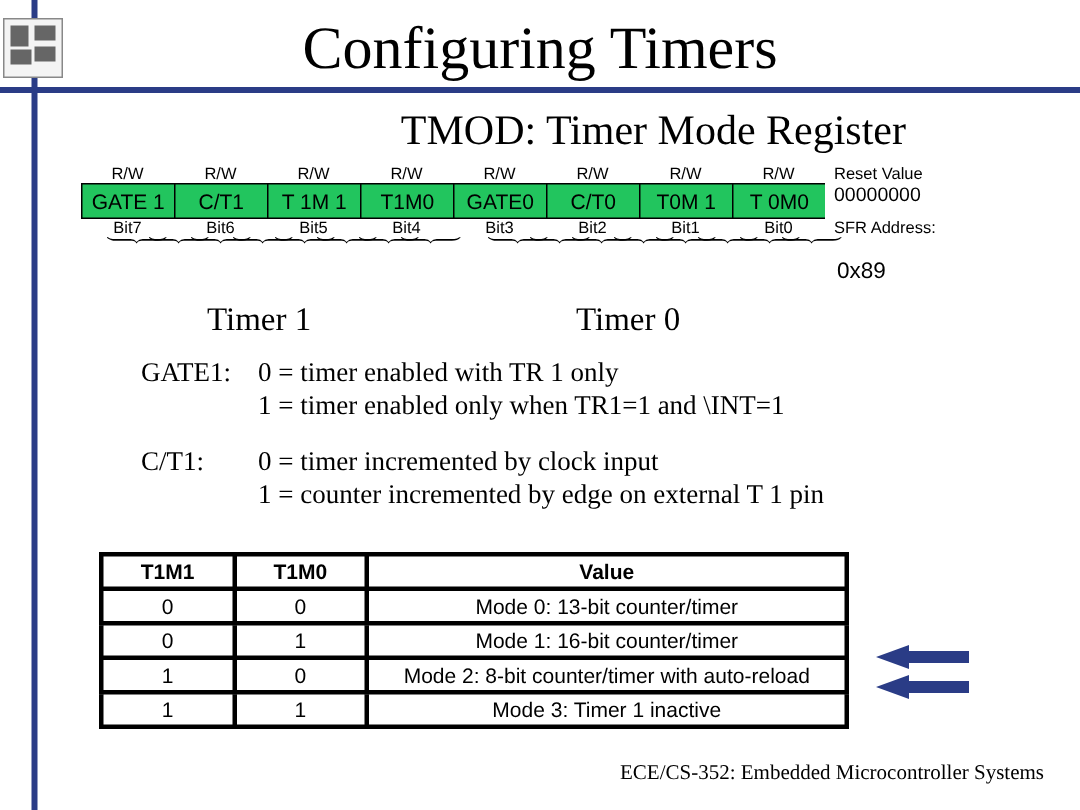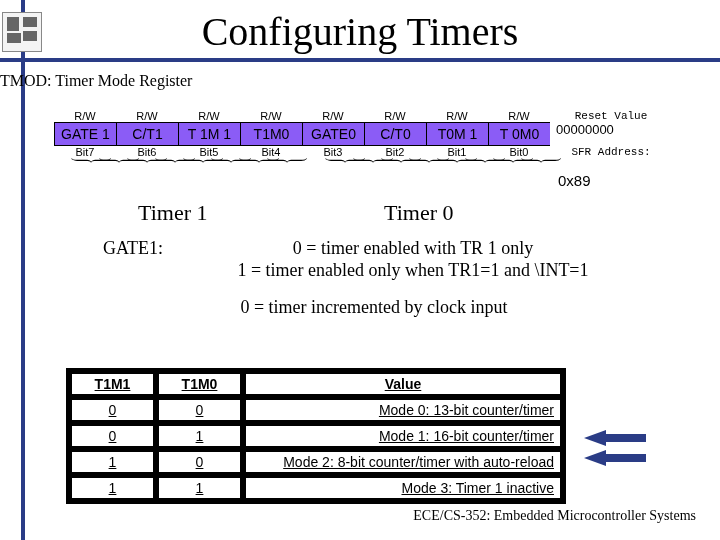--- a/index.html
+++ b/index.html
@@ -13,7 +13,7 @@
   .logo::before { left:4px; top:4px; width:12px; height:14px; }
   .logo::after { left:20px; top:4px; width:14px; height:10px; box-shadow: 0 14px 0 #666, -16px 16px 0 #666; }
   .title { position:absolute; top:8px; left:0; width:720px; text-align:center; font-size:40px; }
-  .subtitle { position:absolute; top:72px; left:0; width:604px; text-align:left; font-size:16px; }
+  .subtitle { position:absolute; top:72px; left:0; width:604px; text-align:right; font-size:28px; }
   
   .regtbl { position:absolute; top:110px; left:54px; width:612px; }
   .reg-rw { display:grid; grid-template-columns: repeat(8,62px) 1fr; font-family: Arial, sans-serif; font-size:11px; text-align:center; }

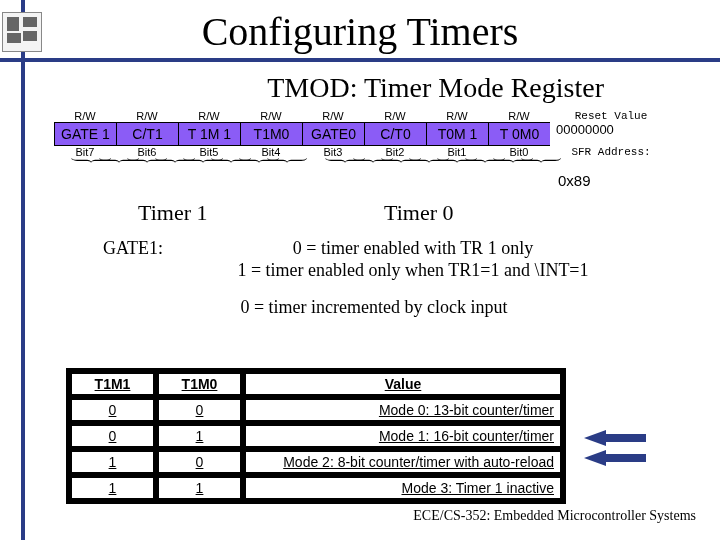--- a/index.html
+++ b/index.html
@@ -22,7 +22,7 @@
   .reg-names .cell:last-of-type { border-right:1px solid #000; }
   .reg-reset { font-family: Arial, sans-serif; font-size:13px; text-align:left; padding-left:6px; }
   .reg-bits { display:grid; grid-template-columns: repeat(8,62px) 1fr; font-family: Arial, sans-serif; font-size:11px; text-align:center; }
-  .sfr { grid-column: 9; text-align:center; padding-left:6px; font-family:Liberation Mono, monospace; font-size:11px; }
+  .sfr { grid-column: 9; text-align:left; padding-left:6px; font-family:Liberation Sans, sans-serif; font-size:11px; }
   .sfrval { position:absolute; top:172px; left:558px; font-family:Arial, sans-serif; font-size:15px;text-align:right; }
   
   .brace { position:absolute; font-size:46px; letter-spacing:-18px; transform:scaleY(0.45); transform-origin:top left; top:148px; }

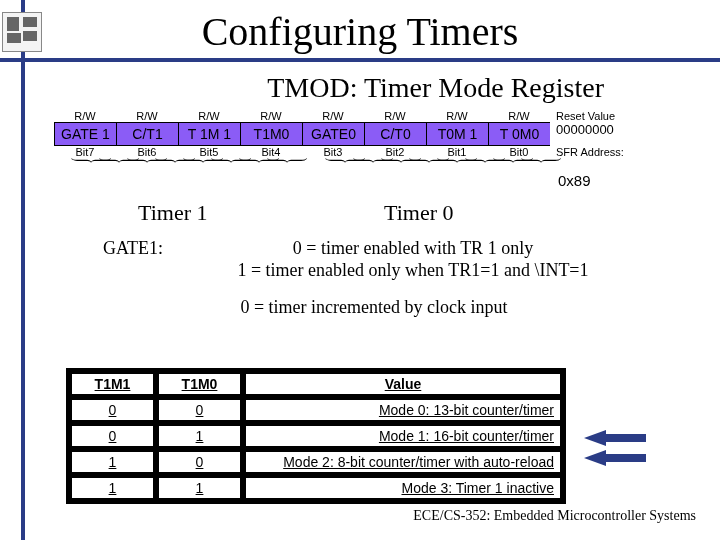--- a/index.html
+++ b/index.html
@@ -18,7 +18,7 @@
   .regtbl { position:absolute; top:110px; left:54px; width:612px; }
   .reg-rw { display:grid; grid-template-columns: repeat(8,62px) 1fr; font-family: Arial, sans-serif; font-size:11px; text-align:center; }
   .reg-names { display:grid; grid-template-columns: repeat(8,62px) 1fr; }
-  .reg-names .cell { border:1px solid #000; border-right:none; font-family: Arial, sans-serif; font-size:14px; text-align:center; padding:3px 0; background:#8b5cf6; }
+  .reg-names .cell { border:1px solid #000; border-right:none; font-family: Arial, sans-serif; font-size:14px; text-align:center; padding:3px 0; background:#22c55e; }
   .reg-names .cell:last-of-type { border-right:1px solid #000; }
   .reg-reset { font-family: Arial, sans-serif; font-size:13px; text-align:left; padding-left:6px; }
   .reg-bits { display:grid; grid-template-columns: repeat(8,62px) 1fr; font-family: Arial, sans-serif; font-size:11px; text-align:center; }

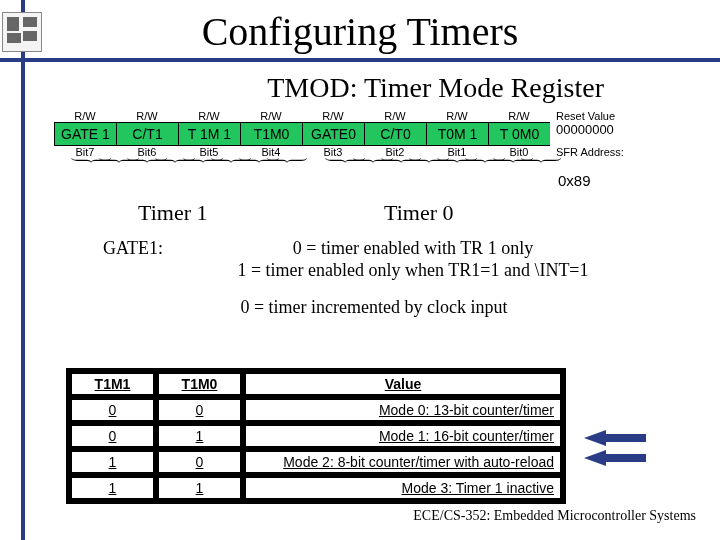--- a/index.html
+++ b/index.html
@@ -33,7 +33,7 @@
   .t0 { left:384px; }
   
   .defs { position:absolute; left:94px; top:238px; width:560px; font-size:18px; }
-  .defs .row { display:flex; margin-bottom:16px;text-align:center; }
+  .defs .row { display:flex; margin-bottom:16px; }
   .defs .key { width:78px; }
   .defs .val { flex:1; line-height:1.2; }
   

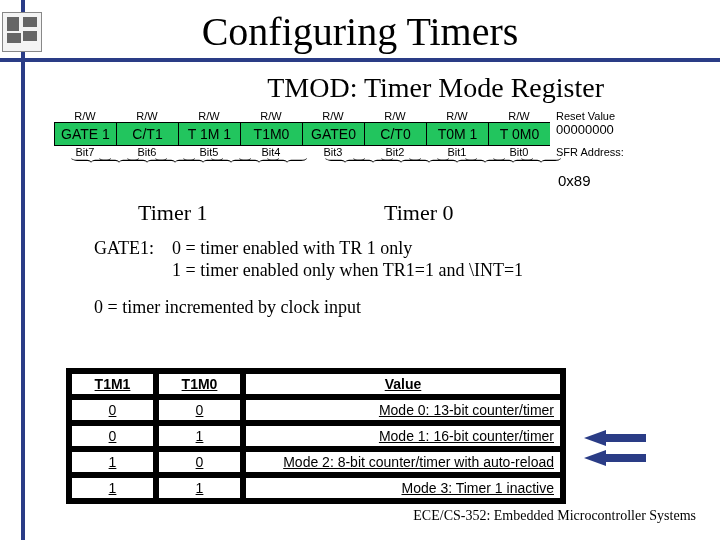--- a/index.html
+++ b/index.html
@@ -110,6 +110,7 @@
       </div>
     </div>
     <div class="row">
+      <div class="key">C/T1:</div>
       <div class="val">
         <div>0 = timer incremented by clock input</div>
       </div>

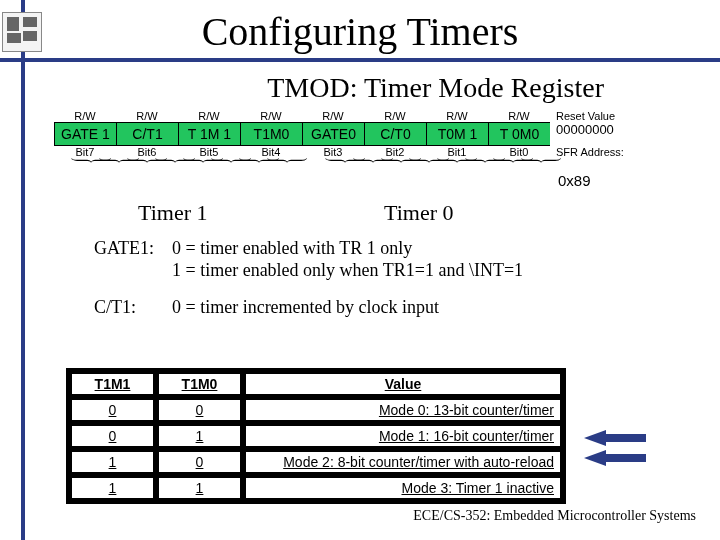--- a/index.html
+++ b/index.html
@@ -113,6 +113,7 @@
       <div class="key">C/T1:</div>
       <div class="val">
         <div>0 = timer incremented by clock input</div>
+        <div>1 = counter incremented by edge on external T 1 pin</div>
       </div>
     </div>
   </div>

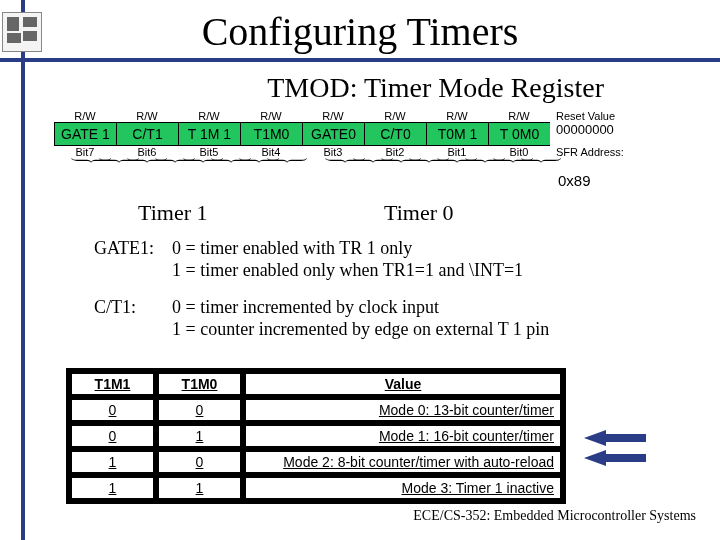--- a/index.html
+++ b/index.html
@@ -39,7 +39,7 @@
   
   .modetbl-wrap { position:absolute; top:368px; left:66px; width:500px; }
   .modetbl { border-collapse:collapse; width:100%; font-family:Arial,sans-serif; font-size:14px; }
-  .modetbl th, .modetbl td { border:6px solid #000000; padding:2px 6px; text-align:center;text-decoration:underline; }
+  .modetbl th, .modetbl td { border:3px solid #000000; padding:2px 6px; text-align:center; }
   .modetbl th { font-weight:bold; }
   .modetbl td.modecol { text-align:right; width:320px; }
   .arrow { position:absolute; width:0; height:0; border-right:22px solid #2a3c86; border-top:8px solid transparent; border-bottom:8px solid transparent; }

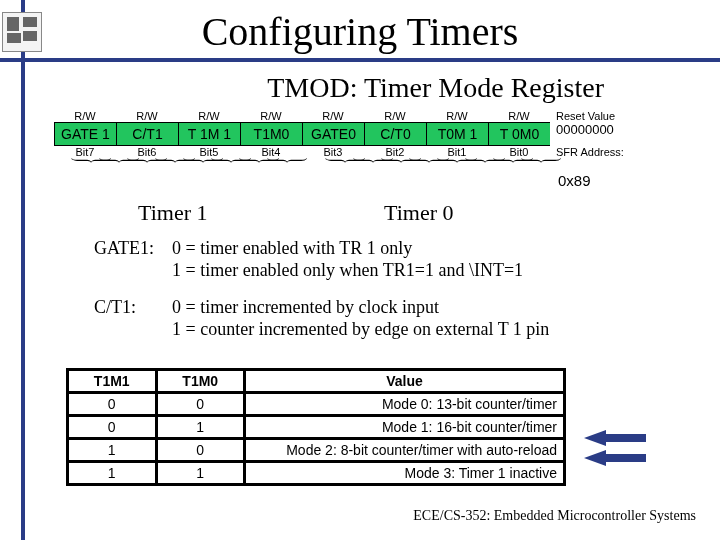--- a/index.html
+++ b/index.html
@@ -41,7 +41,7 @@
   .modetbl { border-collapse:collapse; width:100%; font-family:Arial,sans-serif; font-size:14px; }
   .modetbl th, .modetbl td { border:3px solid #000000; padding:2px 6px; text-align:center; }
   .modetbl th { font-weight:bold; }
-  .modetbl td.modecol { text-align:right; width:320px; }
+  .modetbl td.modecol { text-align:center; width:320px; }
   .arrow { position:absolute; width:0; height:0; border-right:22px solid #2a3c86; border-top:8px solid transparent; border-bottom:8px solid transparent; }
   .arrow::after { content:""; position:absolute; left:22px; top:-4px; width:40px; height:8px; background:#2a3c86; }
   .arrow1 { top:430px; left:584px; }

